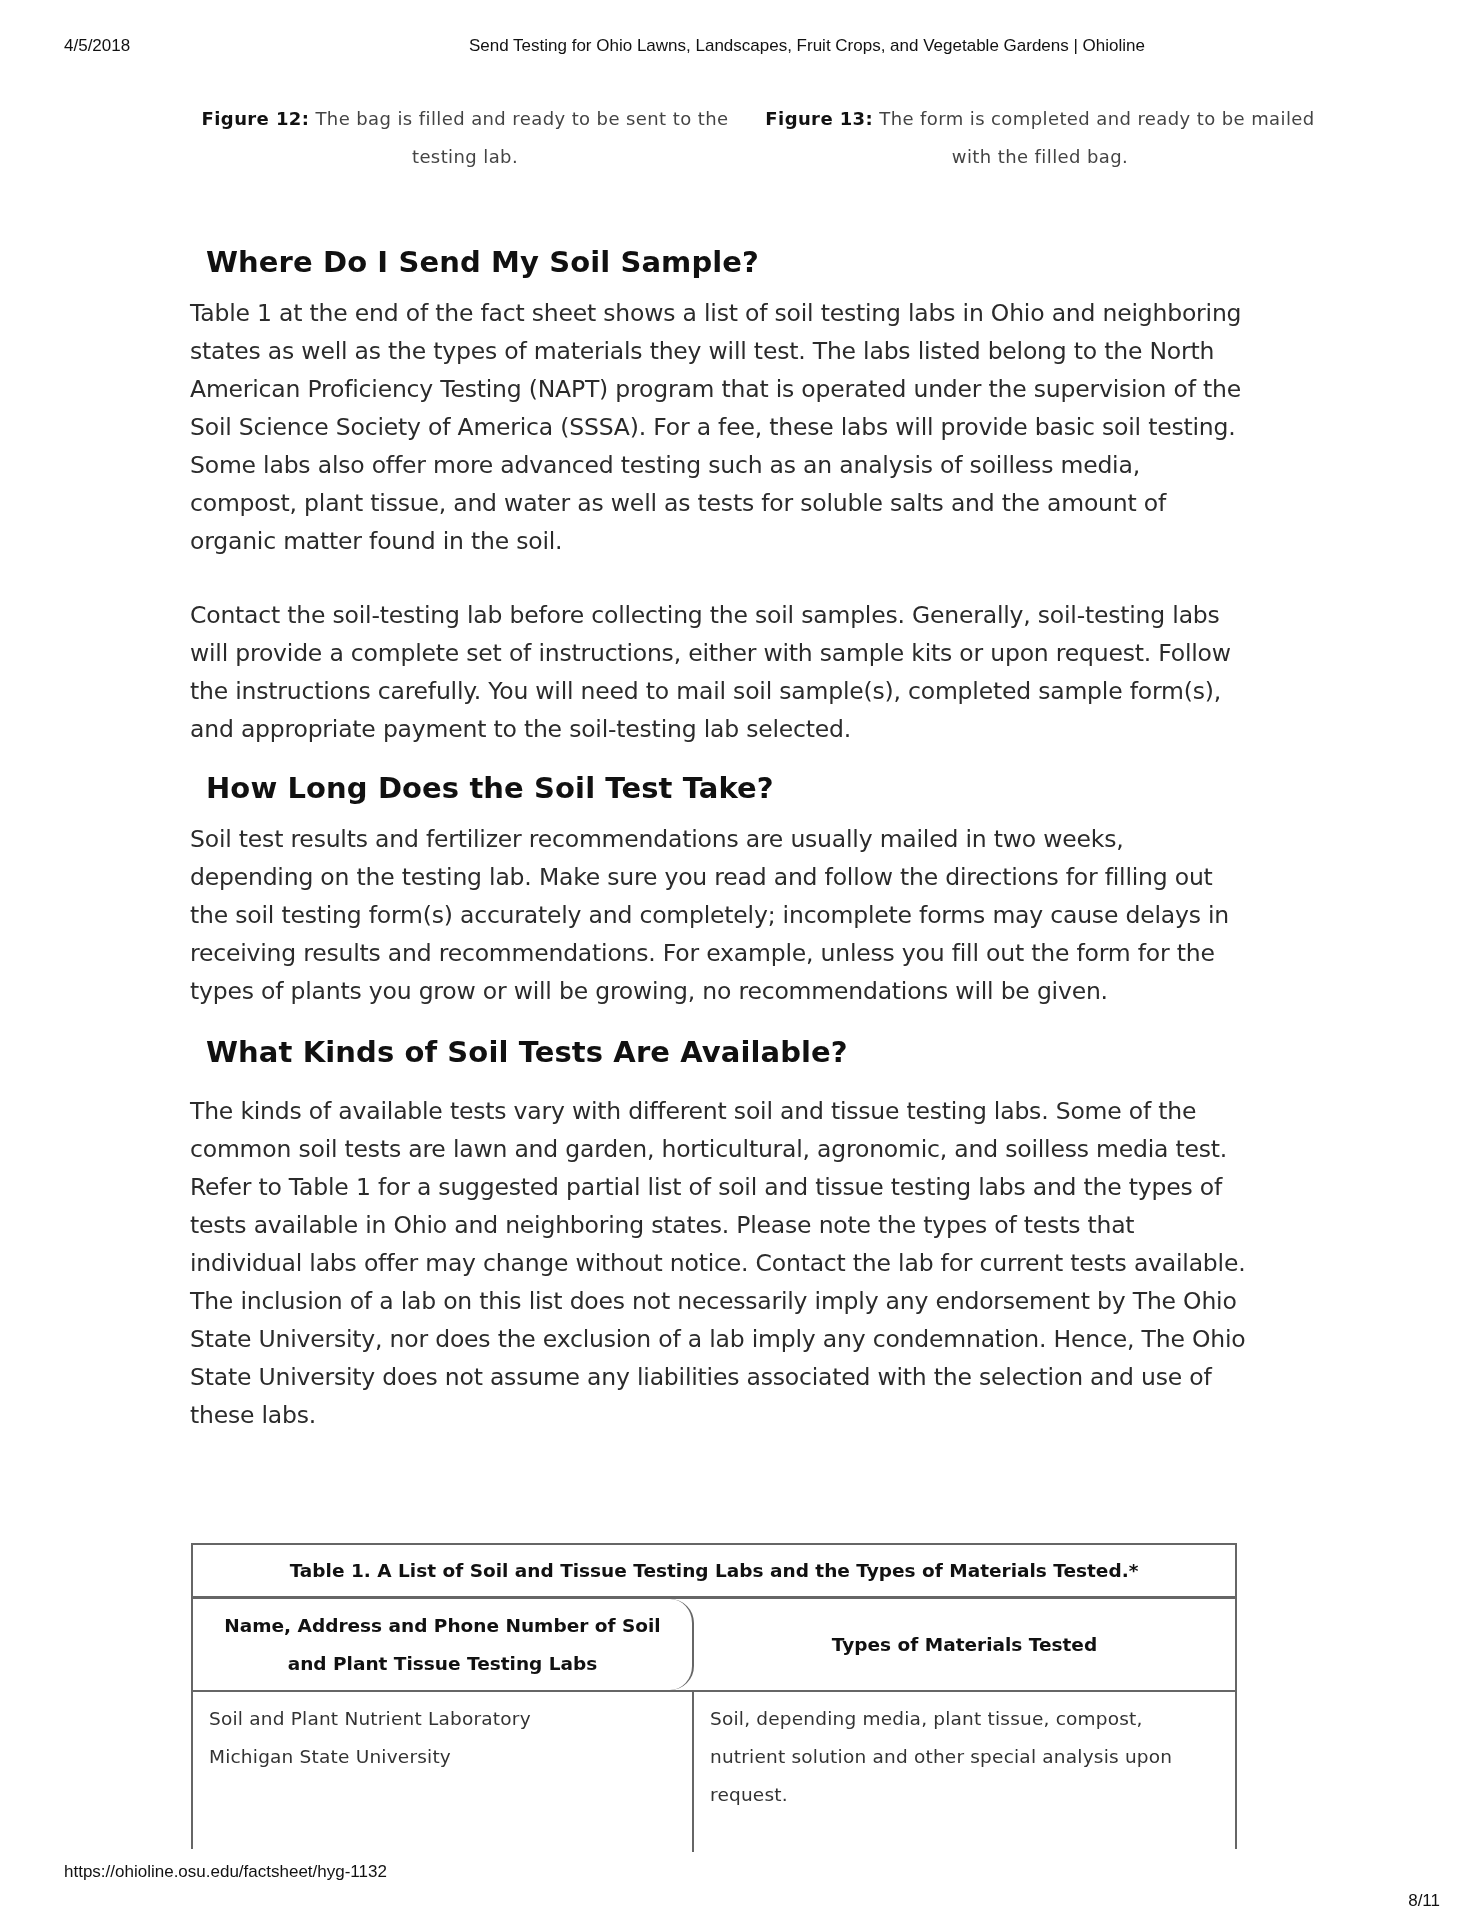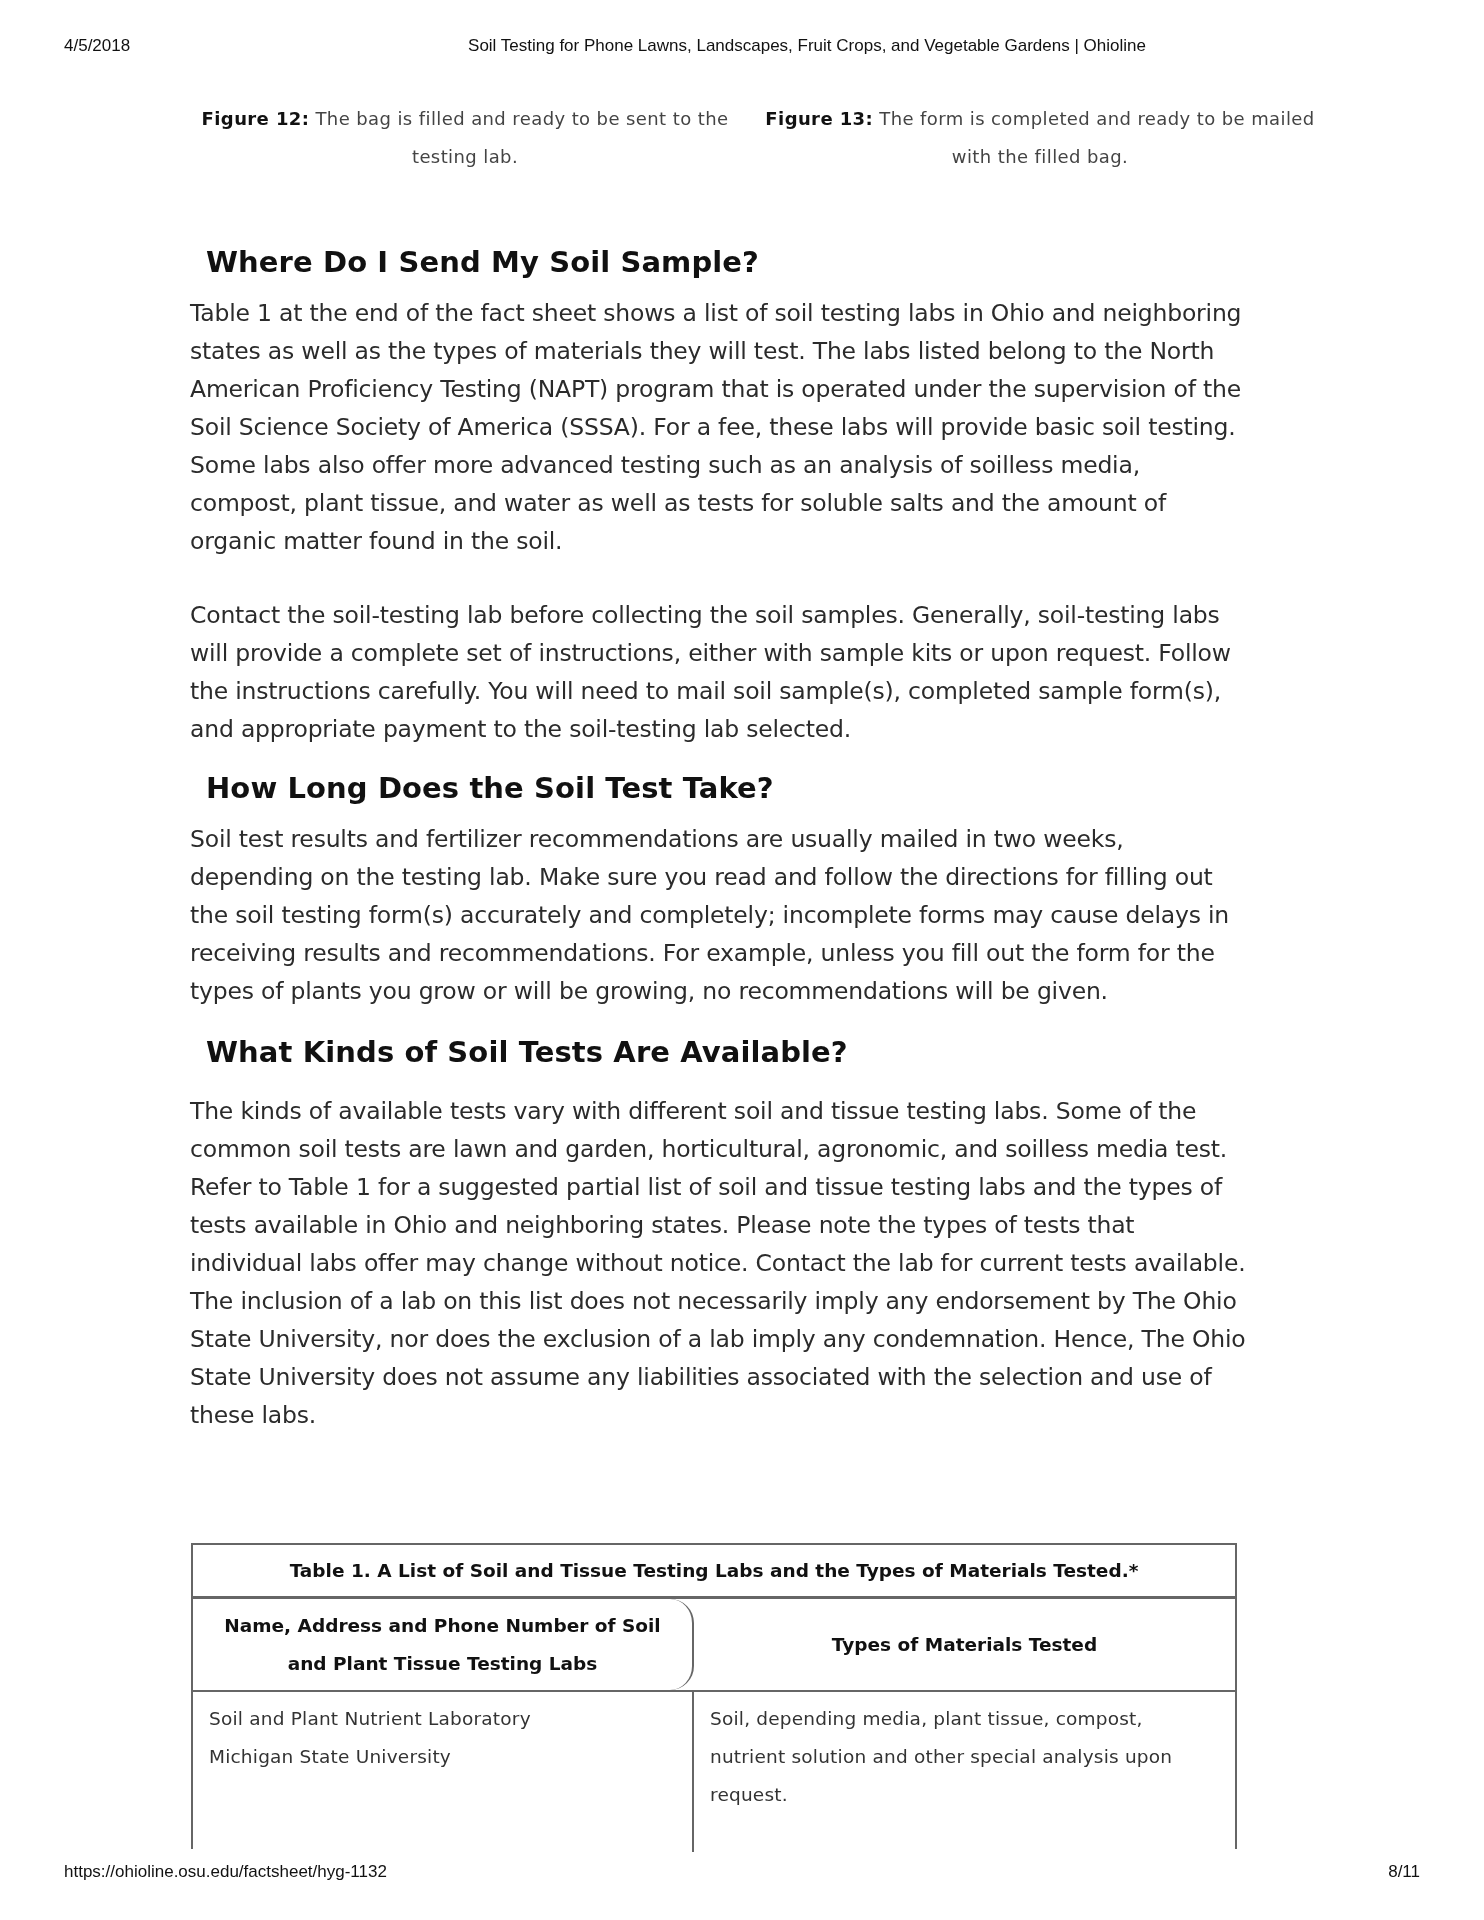--- a/index.html
+++ b/index.html
@@ -181,7 +181,7 @@
 
 <div class="print-header">
   <span class="date">4/5/2018</span>
-  <span class="title">Soil Testing for Phone Lawns, Landscapes, Fruit Crops, and Vegetable Gardens | Ohioline</span>
+  <span class="title">Send Testing for Ohio Lawns, Landscapes, Fruit Crops, and Vegetable Gardens | Ohioline</span>
 </div>
 
 <div class="captions">

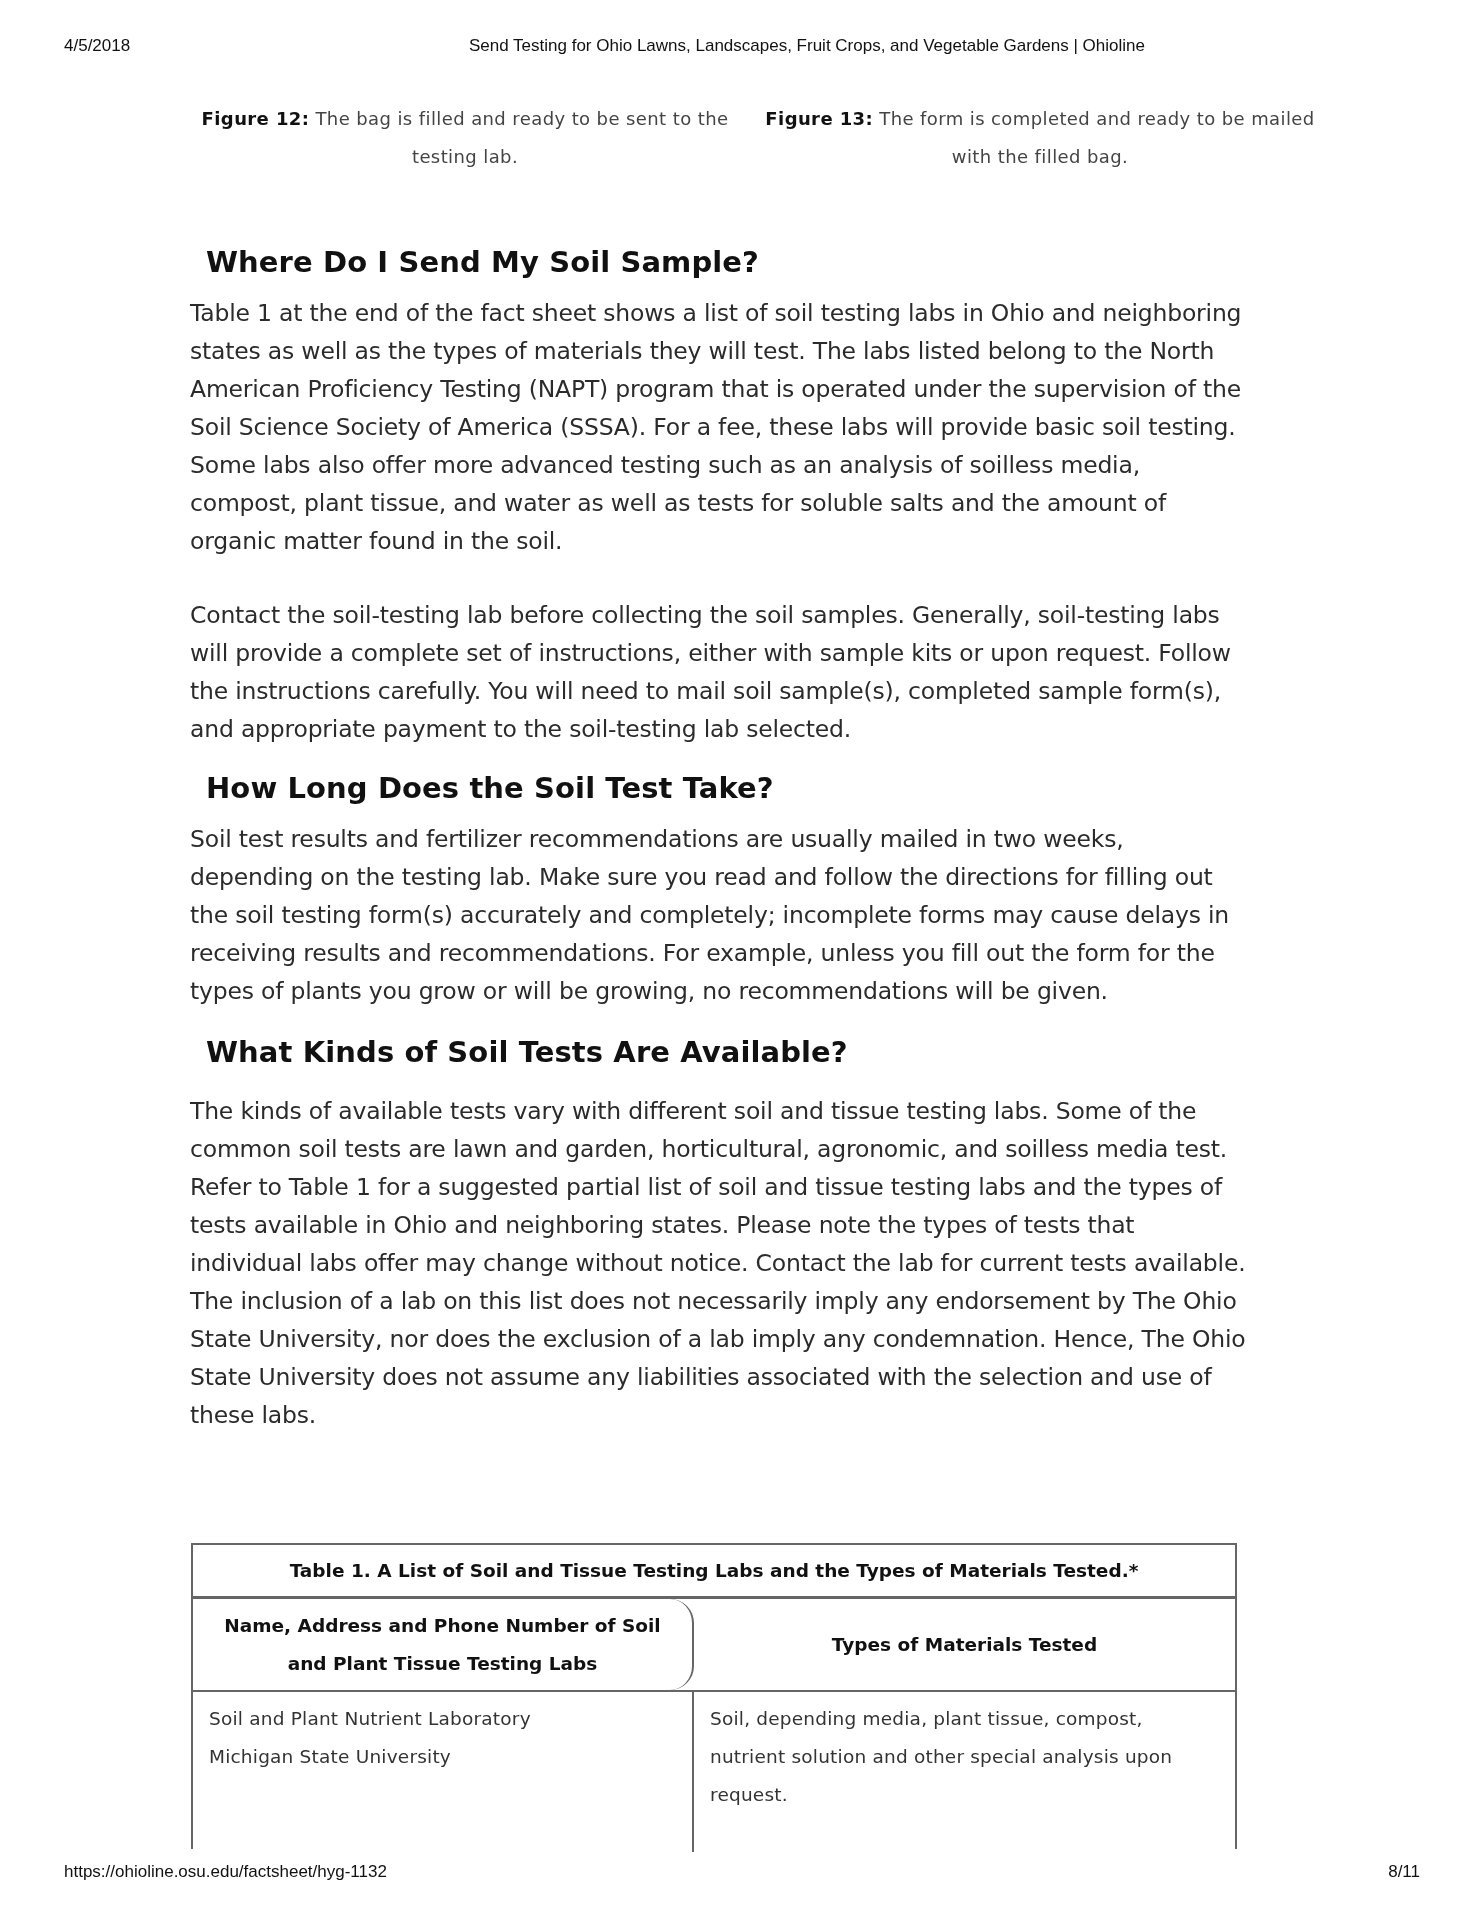--- a/index.html
+++ b/index.html
@@ -173,7 +173,8 @@
     }
     .print-footer .page {
       position: absolute;
-      right: 64px;
+      right: 44px;
+      margin-top: 29px;
     }
   </style>
 </head>

